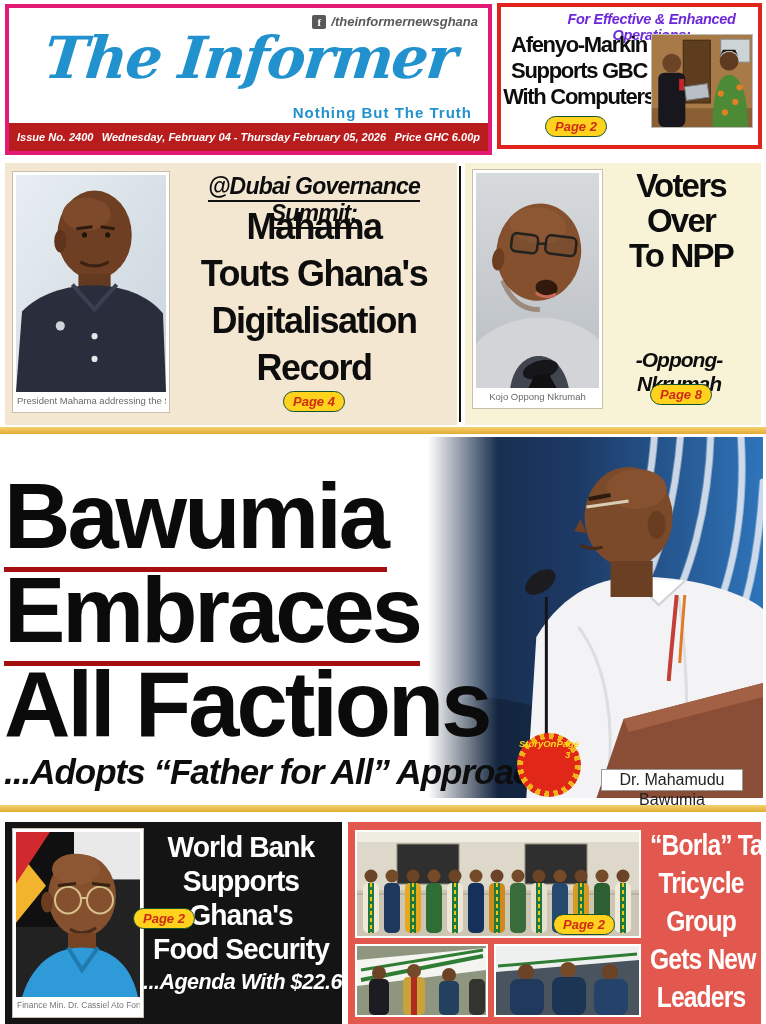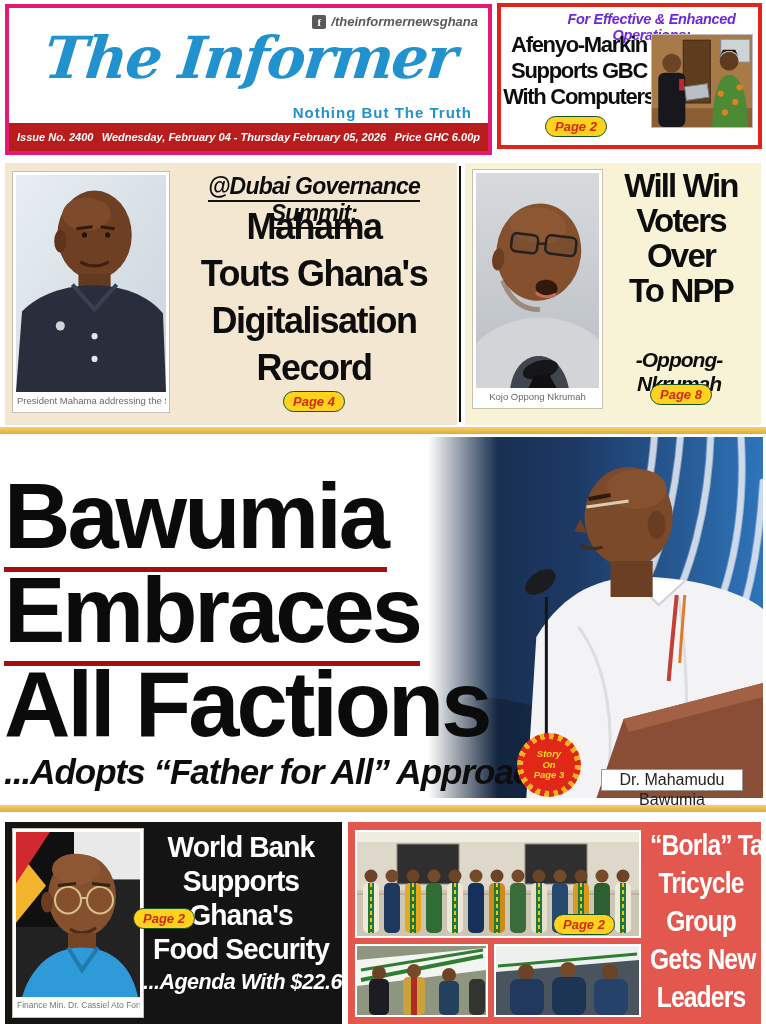--- a/index.html
+++ b/index.html
@@ -227,7 +227,6 @@
       <div class="photo-caption">Kojo Oppong Nkrumah</div>
     </div>
     <div class="op-headline">
-      <div>Will Win</div>
       <div>Voters</div>
       <div>Over</div>
       <div>To NPP</div>

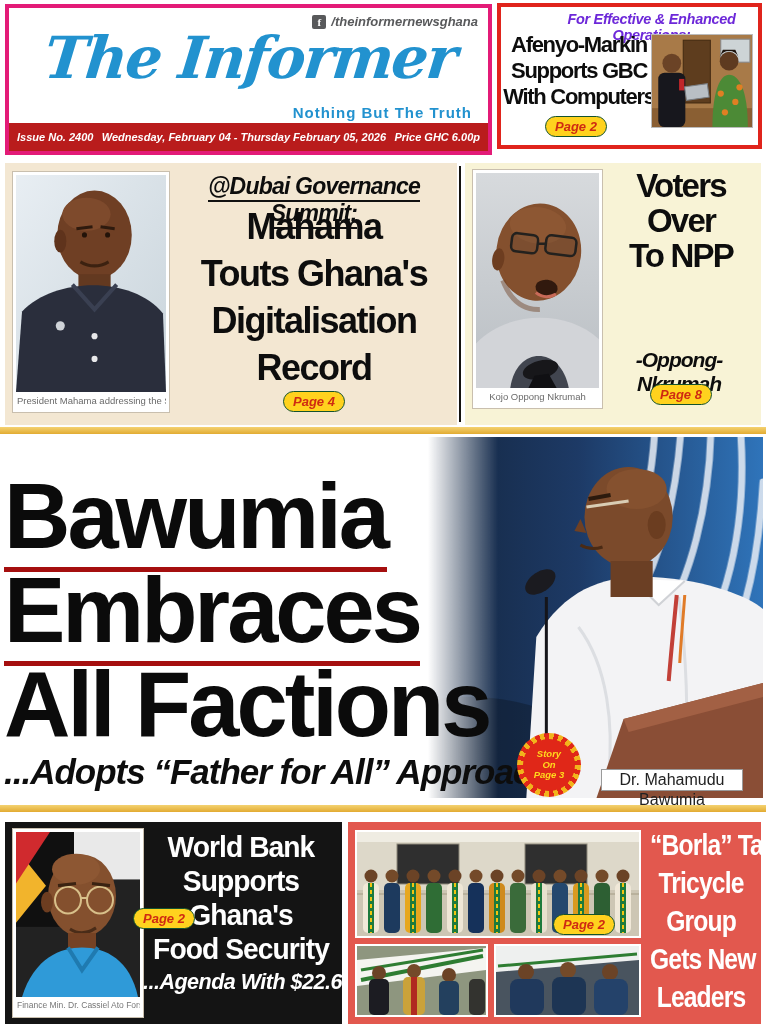--- a/index.html
+++ b/index.html
@@ -78,7 +78,7 @@
              display:flex;align-items:center;justify-content:center;}
   .starburst-inner{width:52px;height:52px;border-radius:50%;background:#e02718;color:#ffd91c;
                    font-size:9.5px;font-weight:bold;font-style:italic;text-align:center;
-                   line-height:10.5px;display:flex;flex-direction:column;justify-content:center;}
+                   line-height:10.5px;display:flex;justify-content:center;}
   .bw-caption{position:absolute;left:601px;top:335px;width:140px;height:20px;background:#fff;
               border:1px solid #9a9a9a;font-size:16px;color:#222;text-align:center;line-height:20px;}
 

